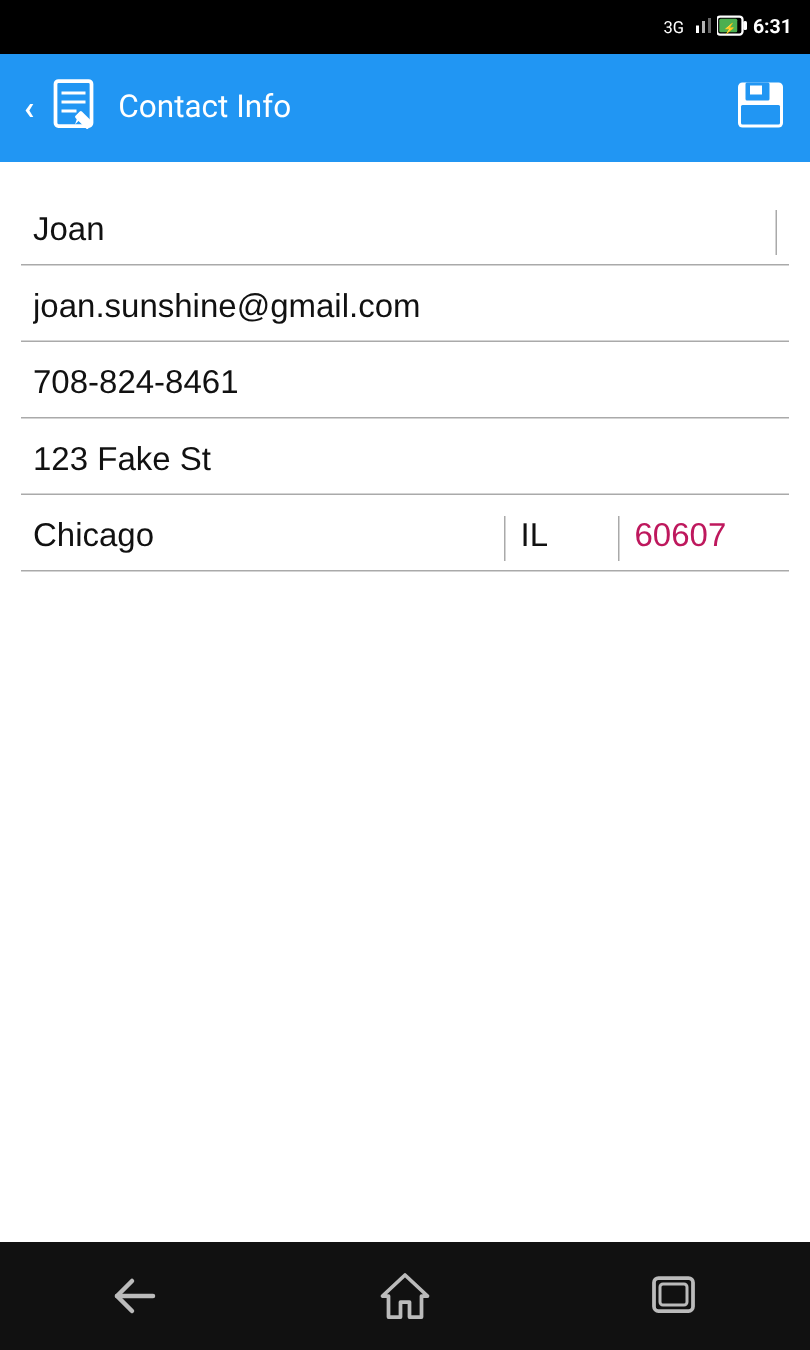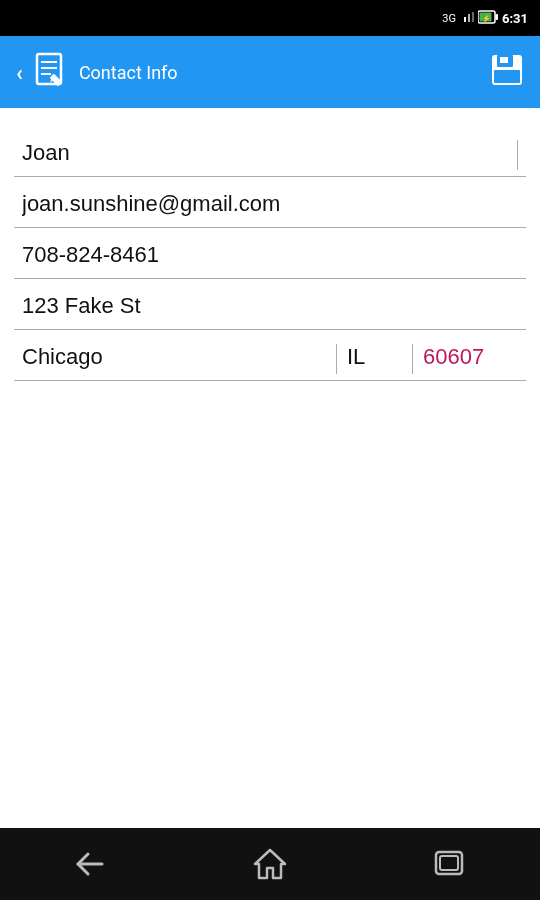--- a/index.html
+++ b/index.html
@@ -67,7 +67,7 @@
 
     .app-bar-title {
       color: #fff;
-      font-size: 18px;
+      font-size: 21px;
       font-weight: 400;
     }
 

